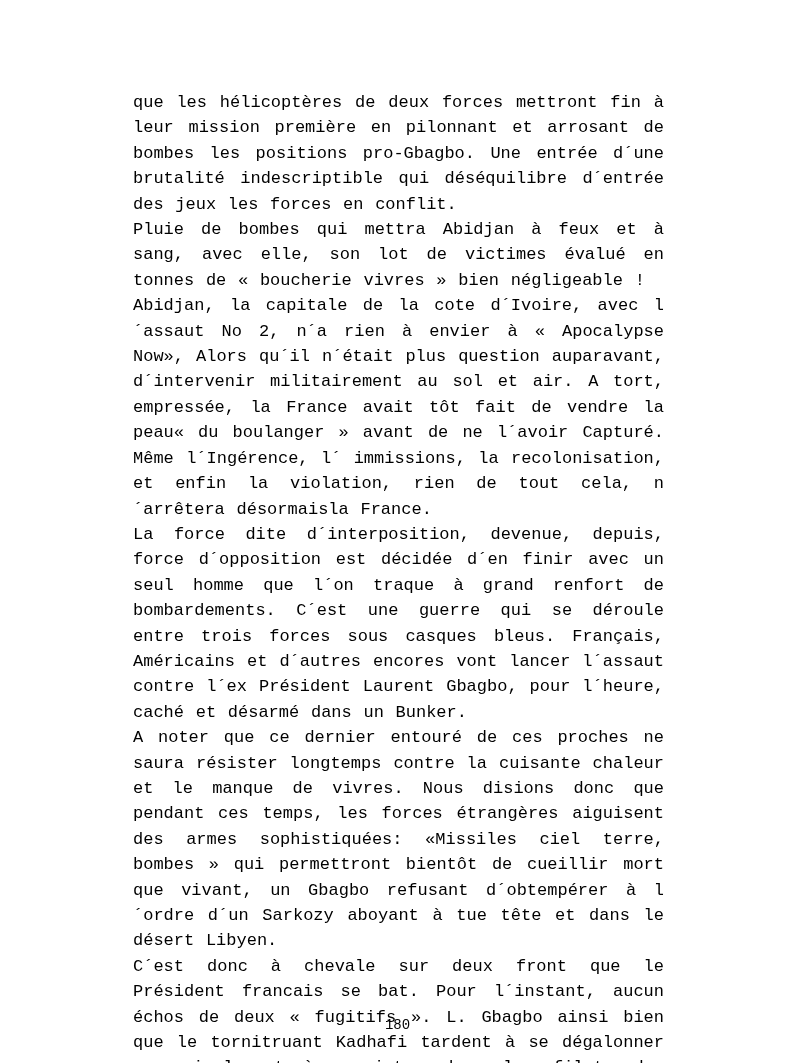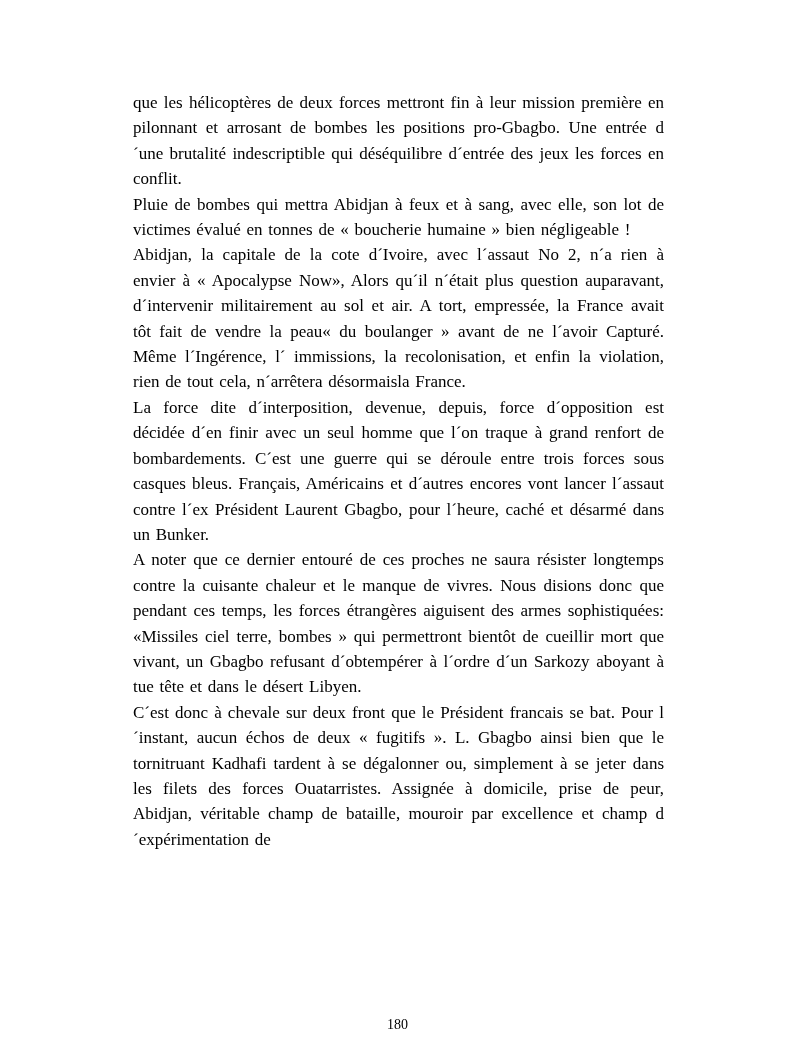--- a/index.html
+++ b/index.html
@@ -13,7 +13,7 @@
     height: 1063px;
     background: #ffffff;
     color: #000000;
-    font-family: Liberation Serif, serif;
+    font-family: Liberation Mono, monospace;
     overflow: hidden;
   }
   .text-block {

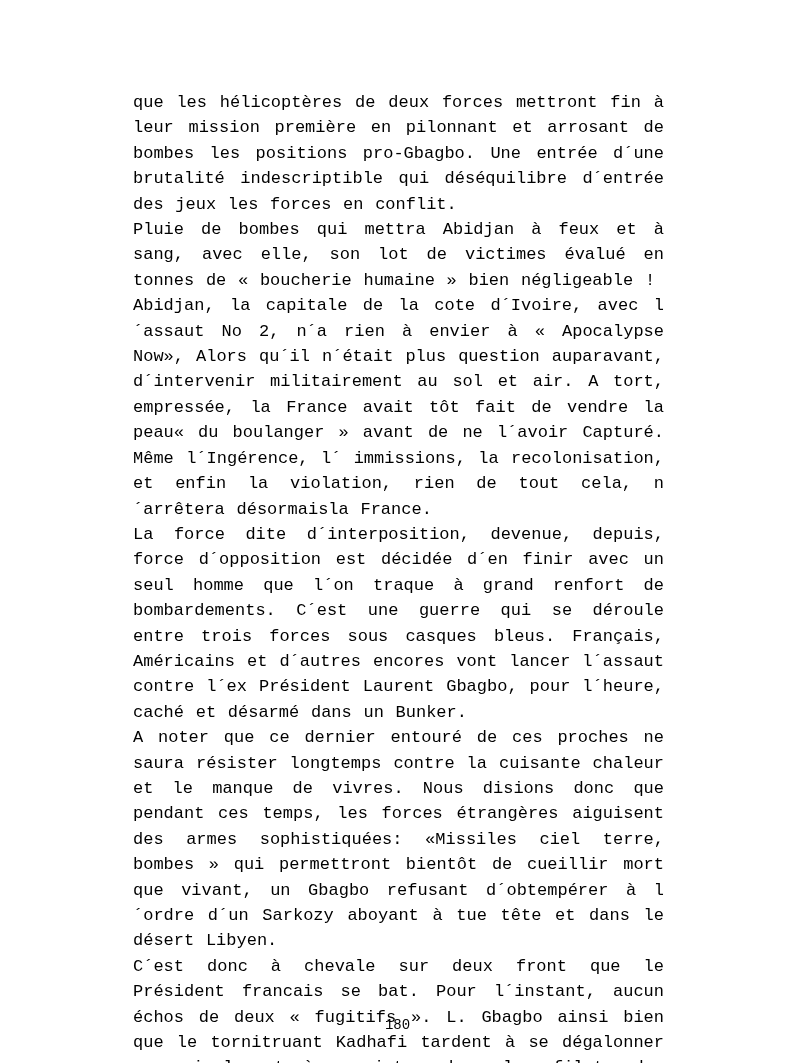--- a/index.html
+++ b/index.html
@@ -47,7 +47,7 @@
 <div class="page">
   <div class="text-block">
     <p>que les hélicoptères de deux forces mettront fin à leur mission première en pilonnant et arrosant de bombes les positions pro-Gbagbo.  Une entrée d´une brutalité indescriptible qui déséquilibre d´entrée des jeux les forces en conflit.</p>
-    <p>Pluie de bombes qui mettra Abidjan à feux et à sang, avec elle, son lot de victimes évalué en tonnes de « boucherie humaine » bien négligeable !</p>
+    <p>Pluie de bombes qui mettra Abidjan à feux et à sang, avec elle, son lot de victimes évalué en tonnes de « boucherie vivres » bien négligeable !</p>
     <p>Abidjan, la capitale de la cote d´Ivoire, avec l´assaut No 2, n´a rien à envier à « Apocalypse Now», Alors qu´il n´était plus question auparavant, d´intervenir militairement au sol et air. A tort, empressée, la France avait tôt fait de vendre la peau« du boulanger » avant de ne l´avoir Capturé. Même l´Ingérence, l´ immissions, la recolonisation, et enfin la violation, rien de tout cela, n´arrêtera désormaisla France.</p>
     <p>La force dite d´interposition, devenue, depuis, force d´opposition est décidée d´en finir avec un seul homme que l´on traque à grand renfort de bombardements. C´est une guerre qui se déroule entre trois forces sous casques bleus. Français, Américains et d´autres encores vont lancer l´assaut contre l´ex Président Laurent Gbagbo, pour l´heure, caché et désarmé dans un Bunker.</p>
     <p>A noter que ce dernier entouré de ces proches ne saura résister longtemps contre la cuisante chaleur et le manque de vivres. Nous disions donc que pendant ces temps, les forces étrangères aiguisent des armes sophistiquées: «Missiles ciel terre, bombes » qui permettront bientôt de cueillir mort que vivant, un Gbagbo refusant d´obtempérer à l´ordre d´un Sarkozy aboyant à tue tête et dans le désert Libyen.</p>

